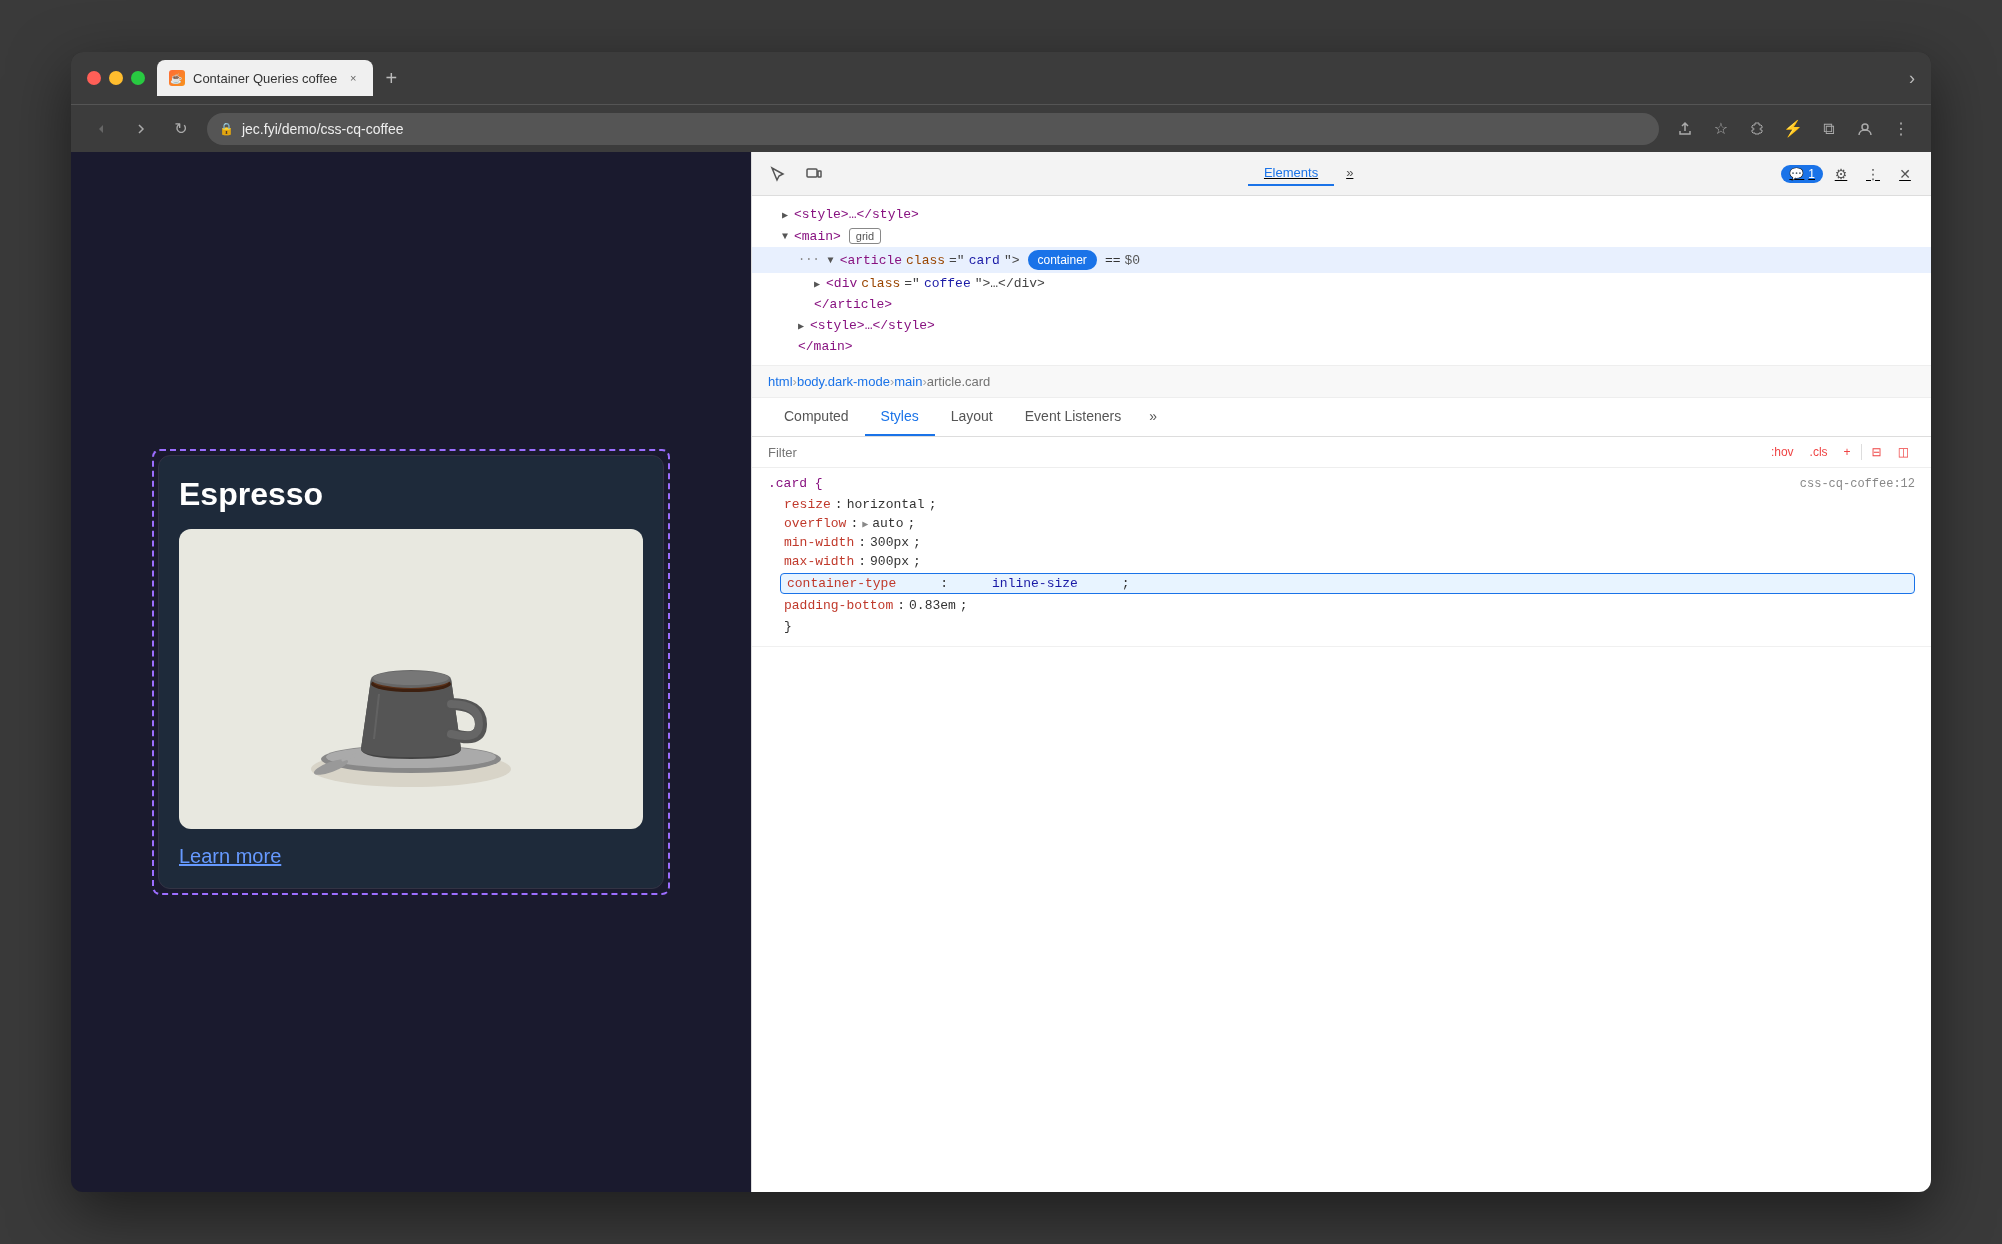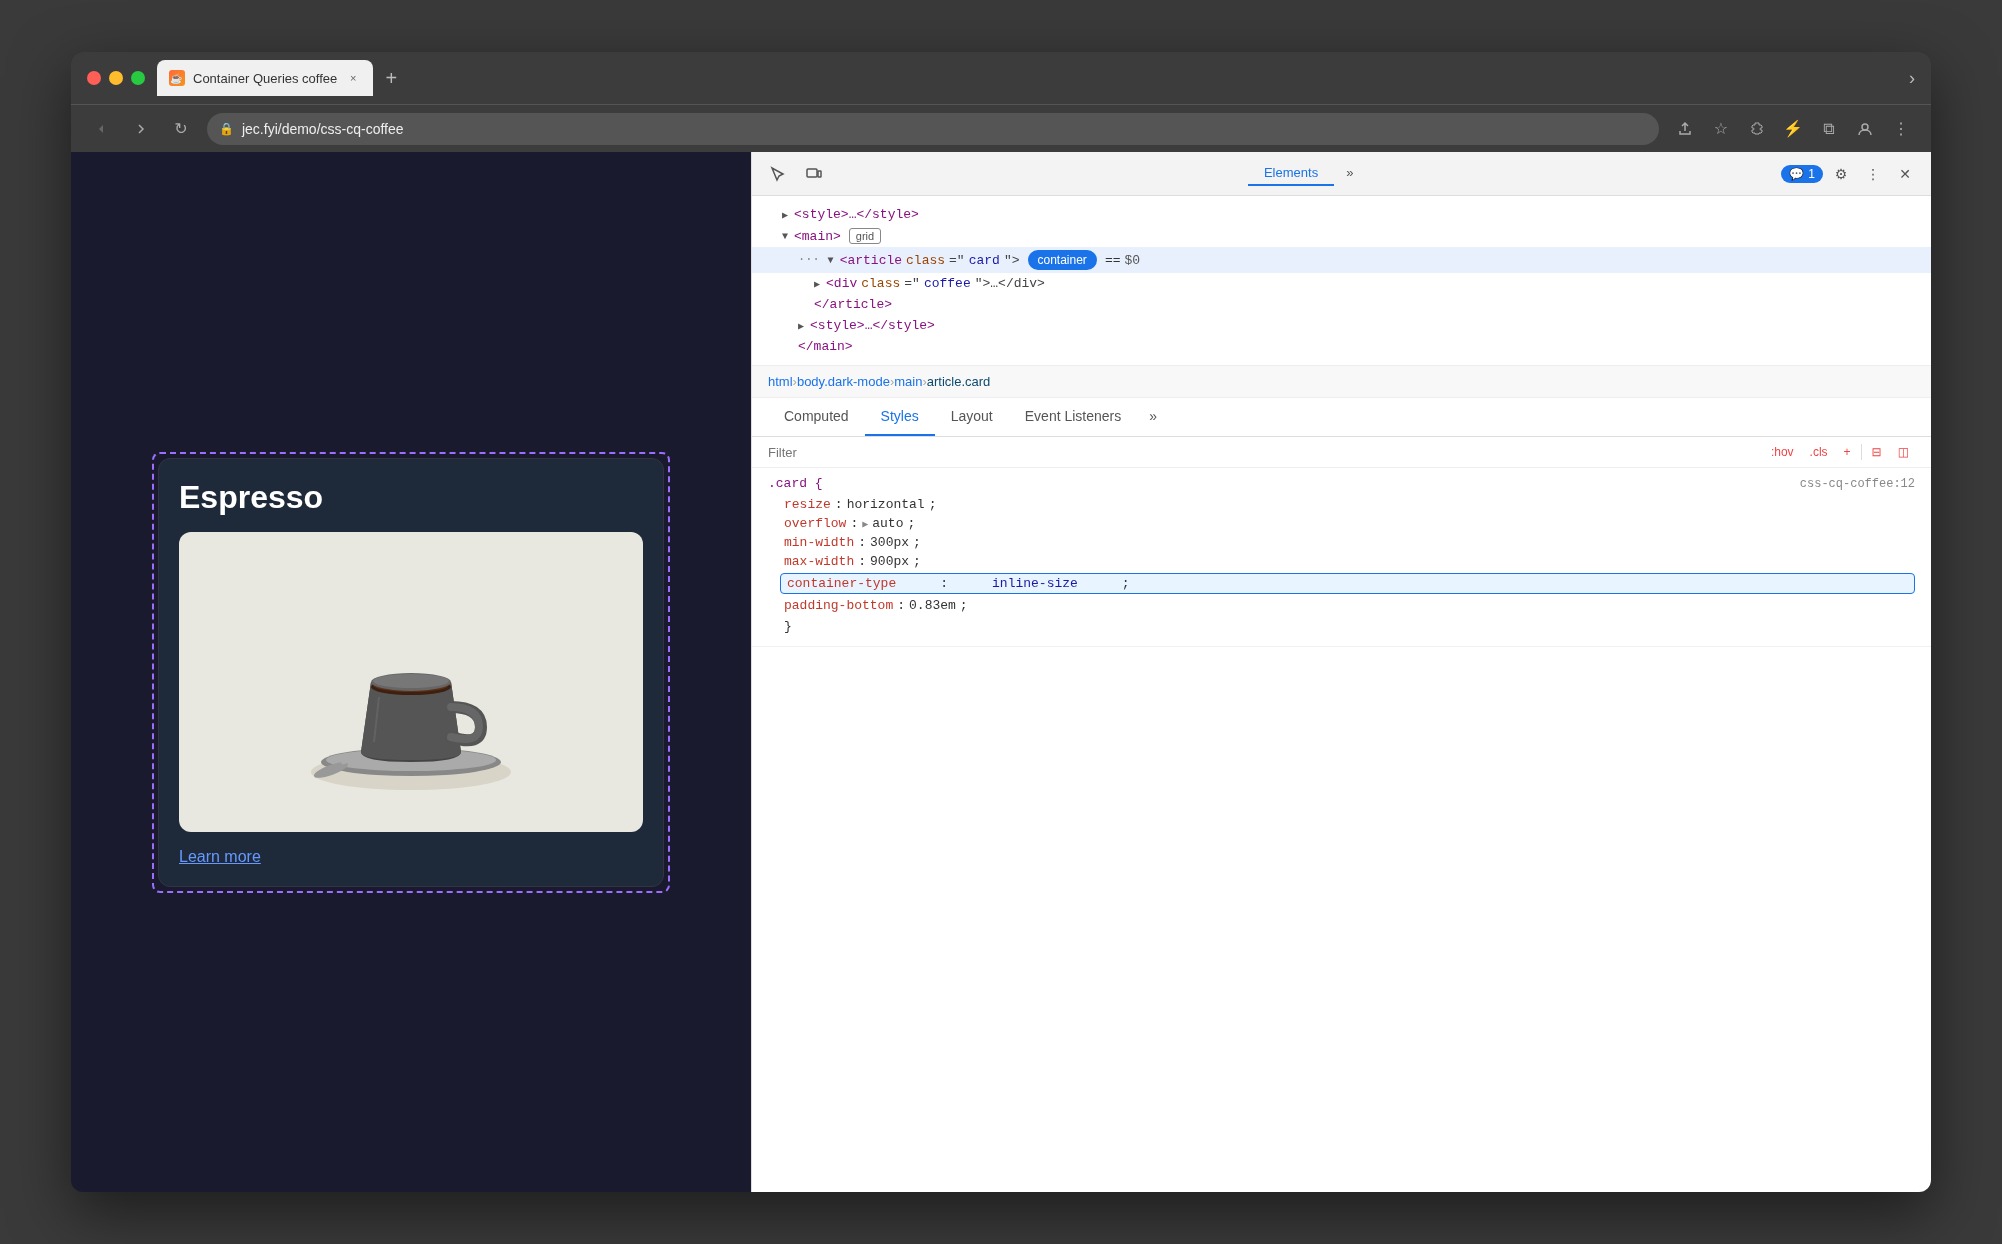--- a/index.html
+++ b/index.html
@@ -249,6 +249,7 @@
       align-items: center;
       padding: 0 12px;
       gap: 8px;
+      text-decoration: underline;
     }
 
     .devtools-toolbar-btn {

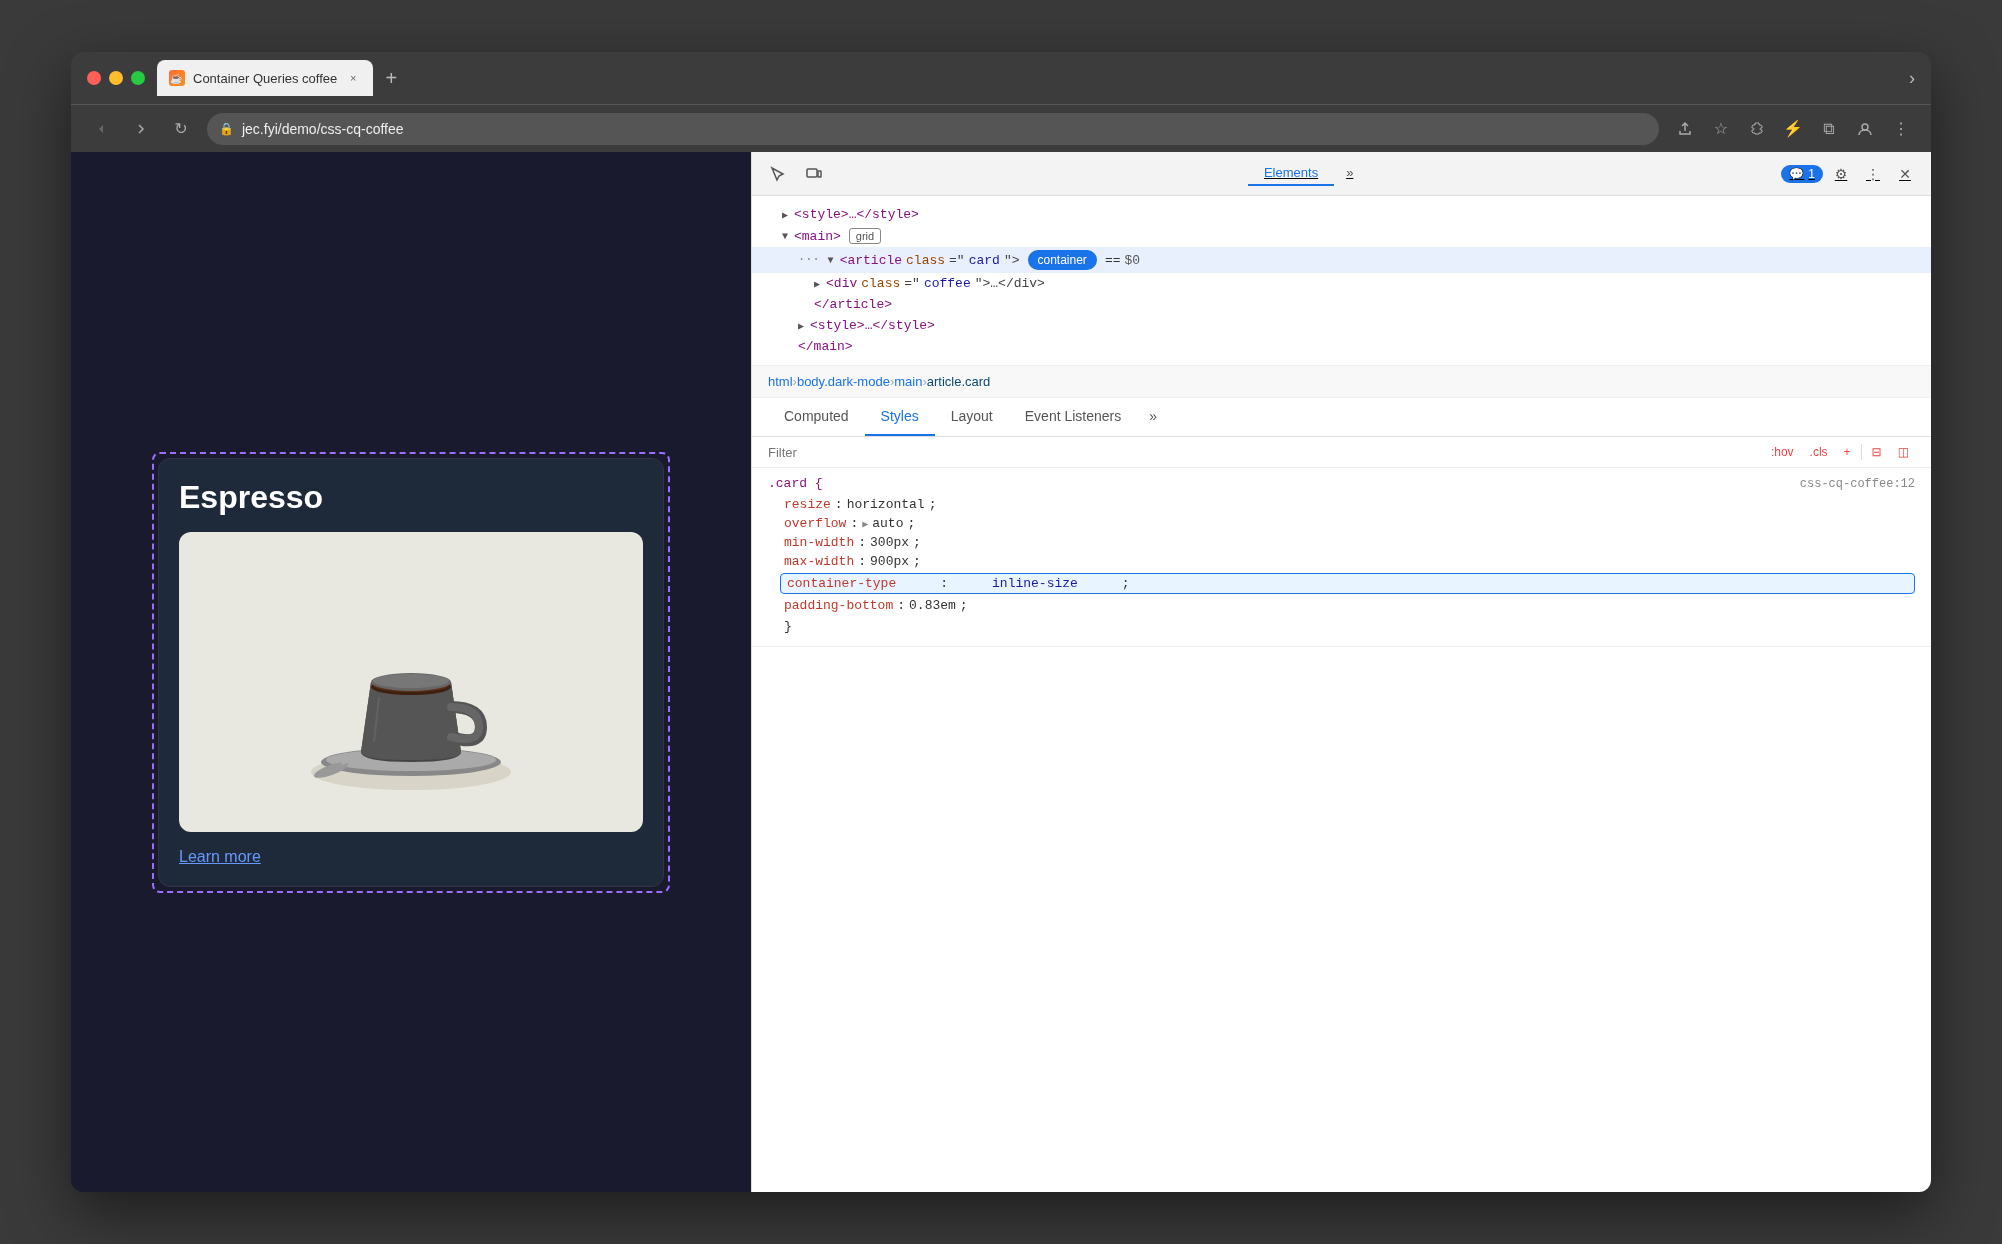--- a/index.html
+++ b/index.html
@@ -386,7 +386,7 @@
     }
 
     .breadcrumb-item:last-child {
-      color: #0c4a6e;
+      color: #737373;
       font-weight: 500;
     }
 

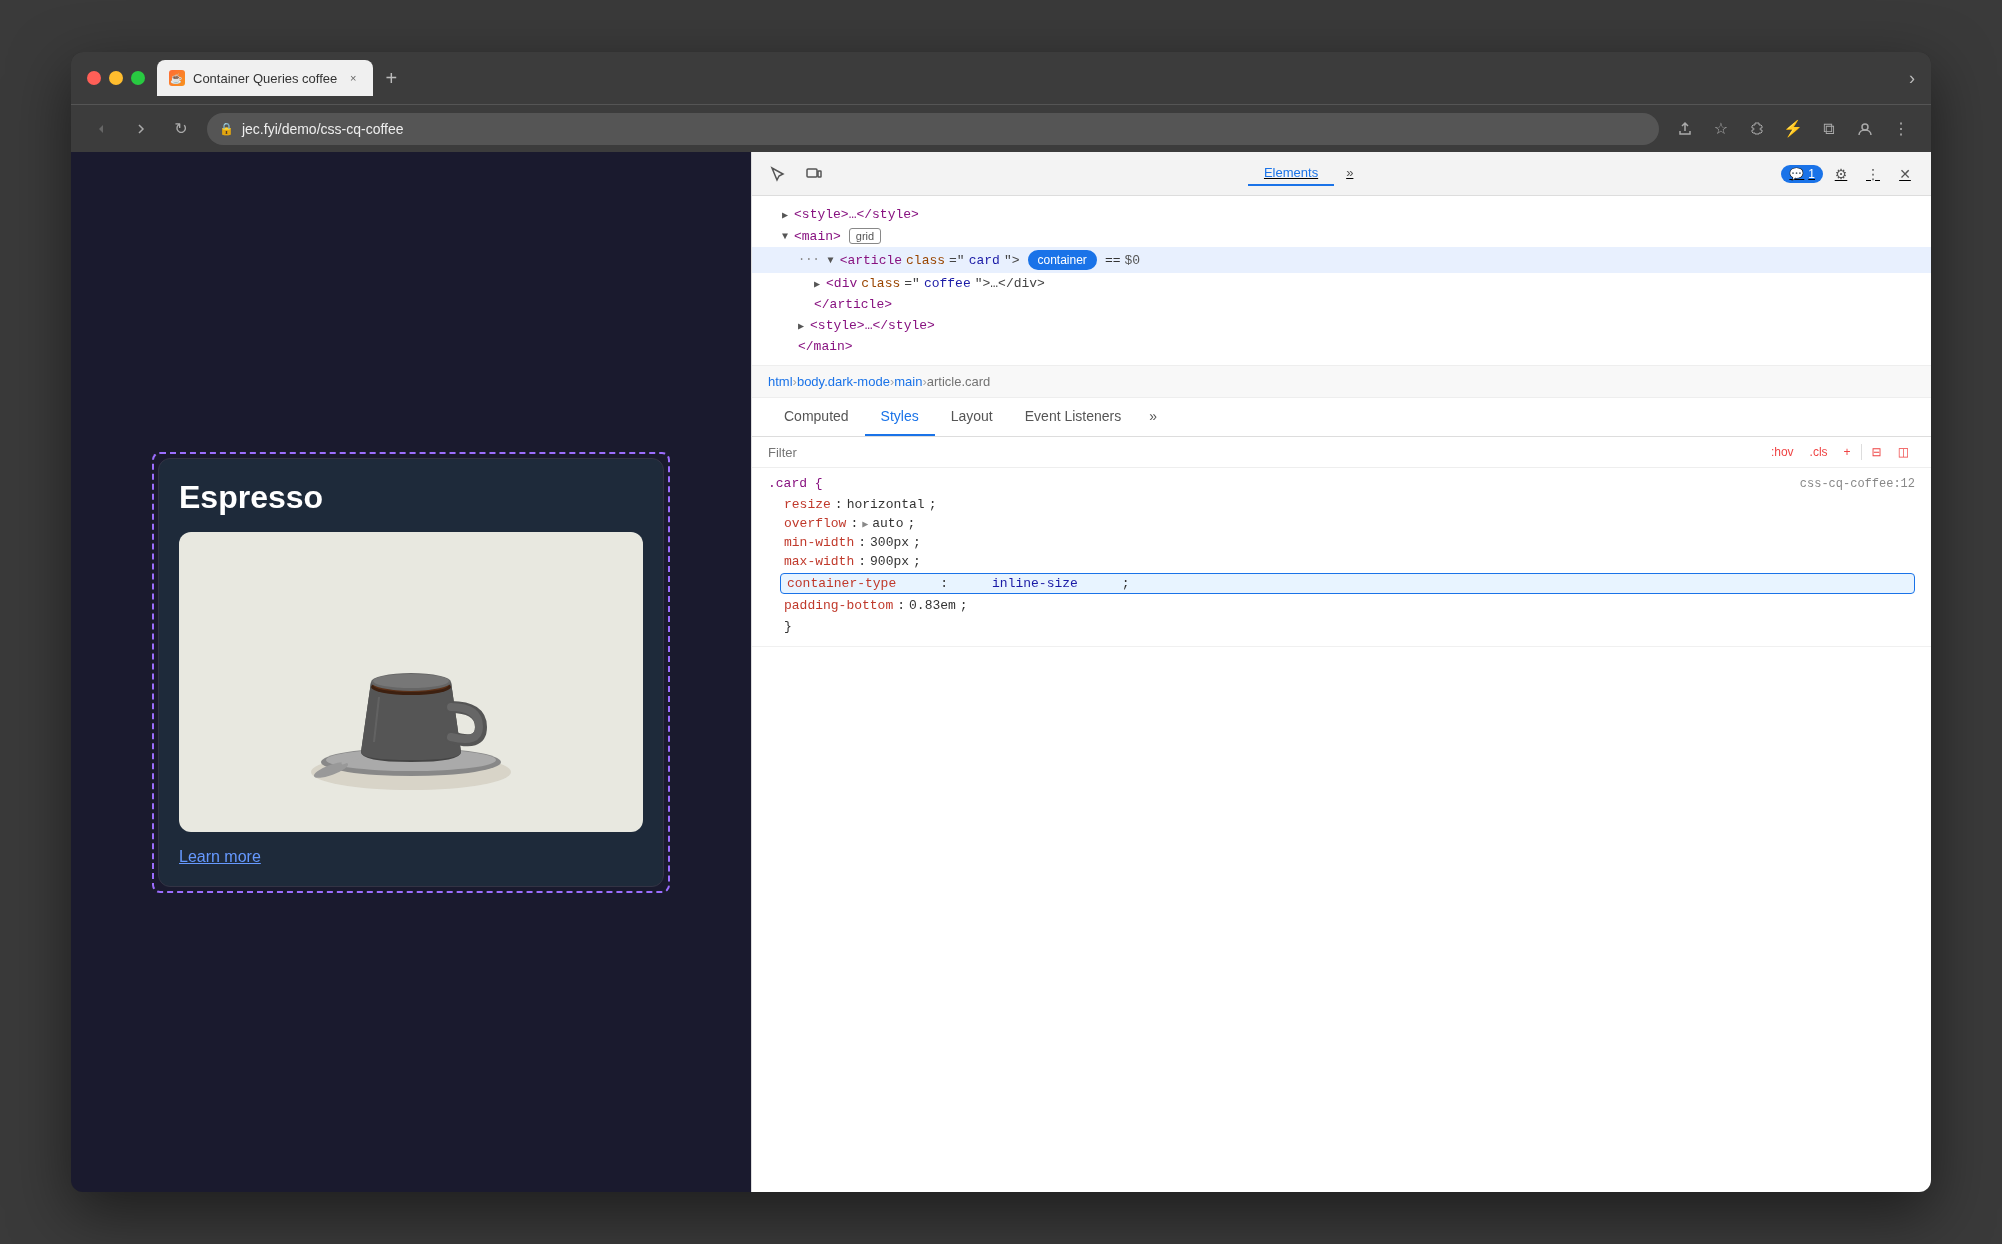--- a/index.html
+++ b/index.html
@@ -228,7 +228,7 @@
     .learn-more {
       color: #6699ff;
       text-decoration: underline;
-      font-size: 16px;
+      font-size: 20px;
       cursor: pointer;
     }
 

